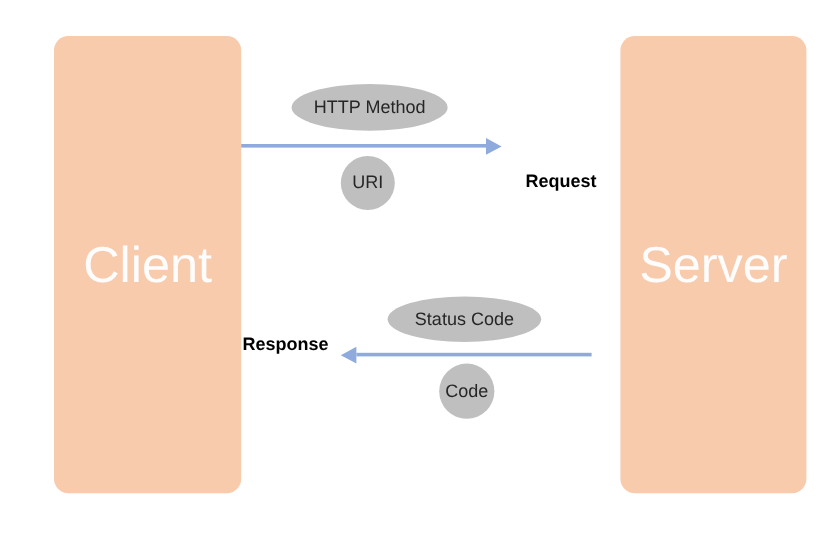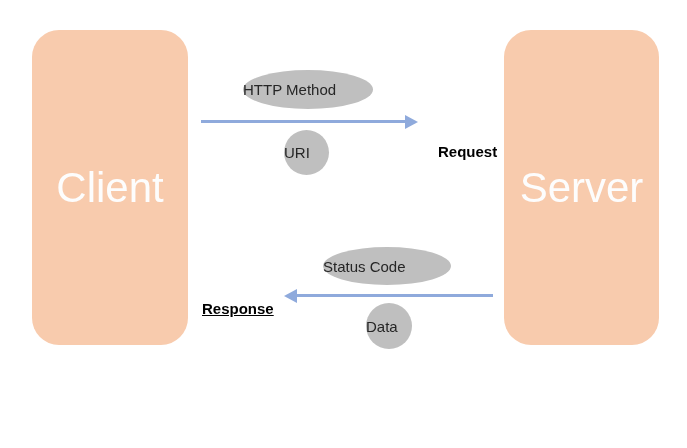--- a/index.html
+++ b/index.html
@@ -40,7 +40,7 @@
     border-radius: 50%;
     display: flex;
     align-items: center;
-    justify-content: flex-start;
+    justify-content: center;
     color: var(--bubble-text, #262626);
     font-size: 15px;
     white-space: nowrap;

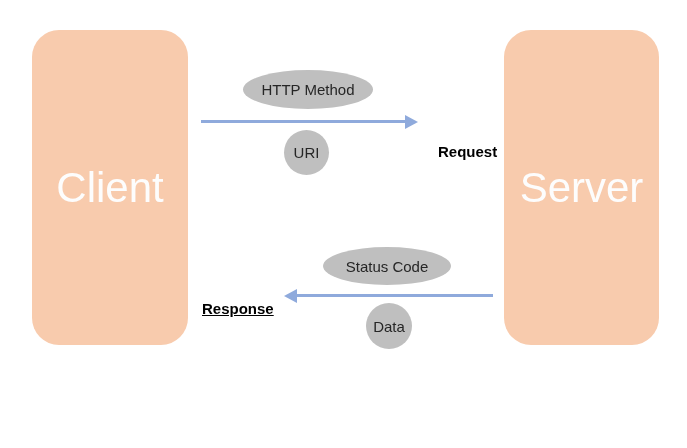--- a/index.html
+++ b/index.html
@@ -18,12 +18,13 @@
   .entity-box {
     position: absolute;
     top: 30px;
-    height: 315px;
+    height: 381px;
     background: var(--box-fill, #F8CBAD);
-    border-radius: 27px;
+    border-radius: 12px;
     display: flex;
     align-items: center;
     justify-content: center;
+    margin-left: 13px;
   }
   .entity-box.client { left: 32px;  width: 156px; }
   .entity-box.server { left: 504px; width: 155px; justify-content: center; }

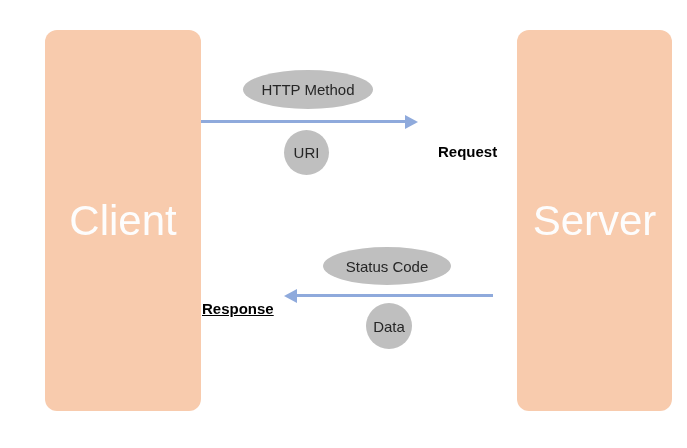--- a/index.html
+++ b/index.html
@@ -81,7 +81,7 @@
     line-height: 1;
   }
   .flow-label.request-label  { left: 438px; top: 116px; margin-top: 28px; }
-  .flow-label.response-label { left: 202px; top: 301px; text-decoration: underline; }
+  .flow-label.response-label { left: 202px; top: 280px; }
 </style>
 </head>
 <body>

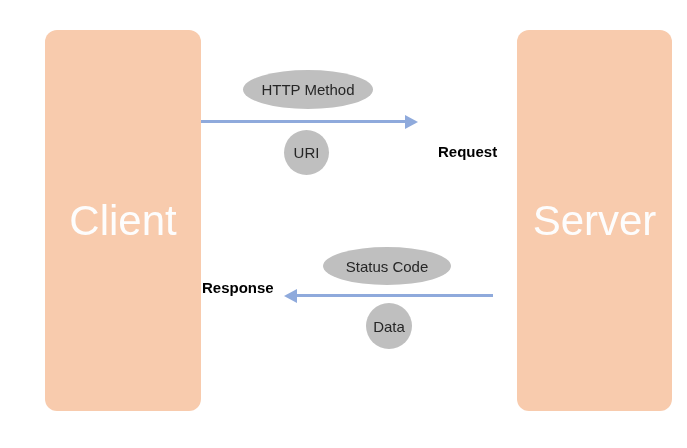--- a/index.html
+++ b/index.html
@@ -119,7 +119,7 @@
   <div class="flow-label response-label">Response</div>
 
   <div class="bubble data">
-    <span>Data</span>
+    <span>Code</span>
   </div>
 
 </div>

